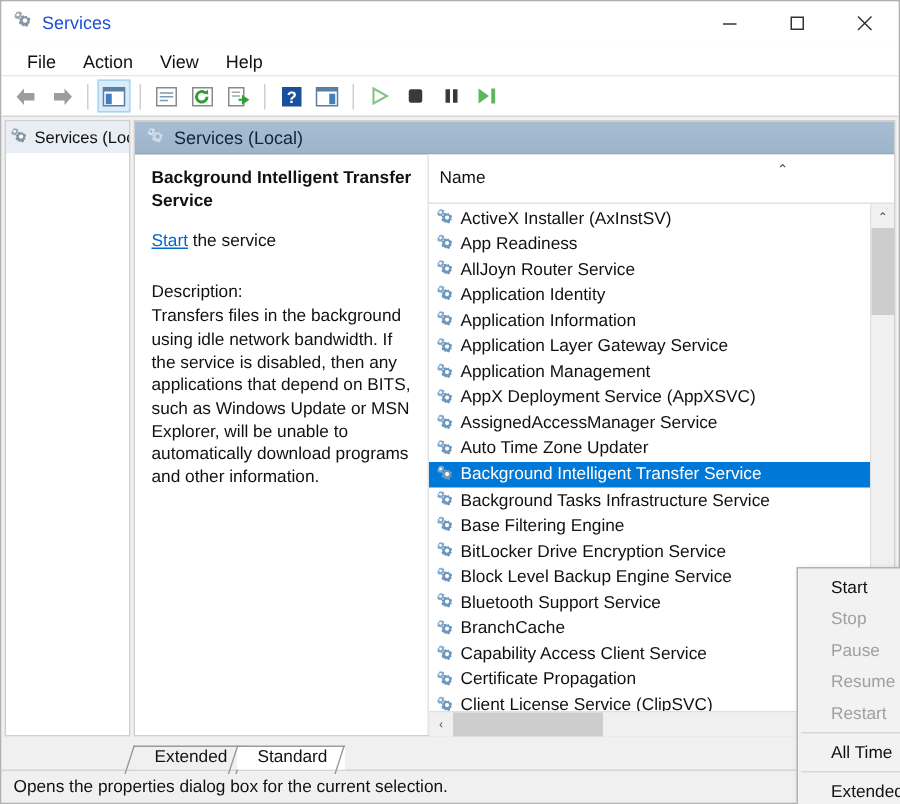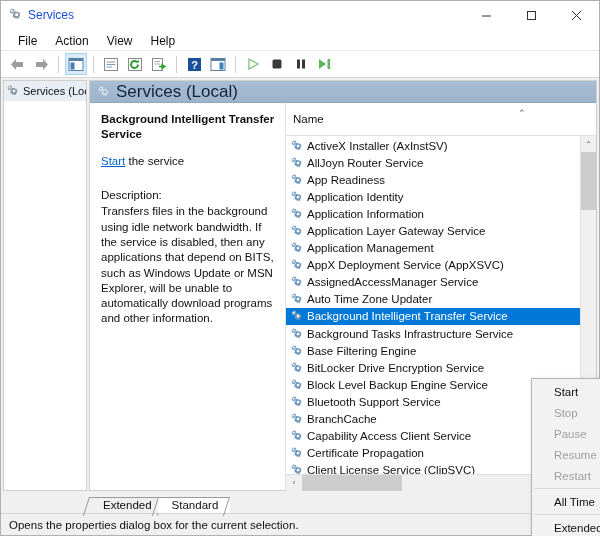--- a/index.html
+++ b/index.html
@@ -105,7 +105,7 @@
     gap: 6px; padding-left: 8px;
     border-bottom: 1px solid #8fa6bd;
   }
-  .pane-header-text { font-size: 17px; color: #10243a; }
+  .pane-header-text { font-size: 12px; color: #10243a; }
 
   .split {
     flex: 1; display: flex; min-height: 0;

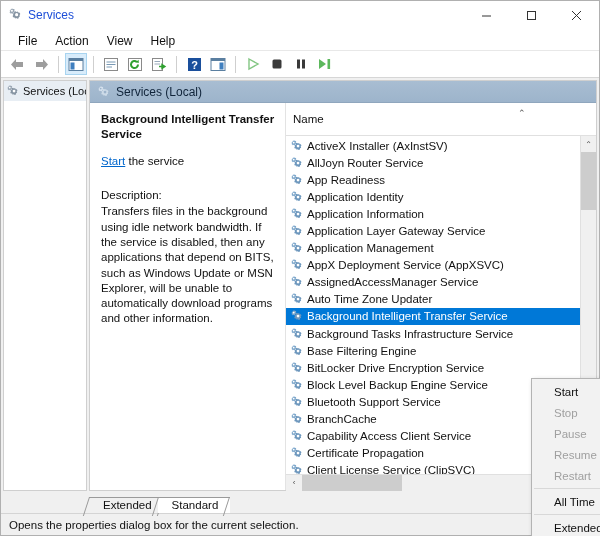--- a/index.html
+++ b/index.html
@@ -476,20 +476,20 @@
                         <circle cx="9.4" cy="9.4" r="1.85" fill="#fff"></circle>
                       </g>
                     </svg></span>
+                  <span>App Readiness</span>
+                </div>
+                <div class="row">
+                  <span><svg class="gear-sm" viewBox="0 0 16 16">
+                      <g fill="#7fa8cc">
+                        <path d="M4.6 1.2l.5 1.2 1.3.2.6 1.1-.7 1.1.5 1.2-1.2.5-.2 1.3-1.1.6-1.1-.7-1.2.5-.5-1.2-1.3-.2L.6 6.7l.7-1.1L.8 4.4 2 3.9l.2-1.3 1.1-.6 1.1.7z"></path>
+                        <circle cx="3.6" cy="4.7" r="1.2" fill="#fff"></circle>
+                      </g>
+                      <g fill="#6d97bd">
+                        <path d="M10.8 5.4l.7 1.5 1.7.2.7 1.5-1 1.4.7 1.5-1.5.7-.2 1.7-1.5.7-1.4-1-1.5.7-.7-1.5-1.7-.2-.7-1.5 1-1.4-.7-1.5 1.5-.7.2-1.7 1.5-.7 1.4 1z"></path>
+                        <circle cx="9.4" cy="9.4" r="1.85" fill="#fff"></circle>
+                      </g>
+                    </svg></span>
                   <span>AllJoyn Router Service</span>
-                </div>
-                <div class="row">
-                  <span><svg class="gear-sm" viewBox="0 0 16 16">
-                      <g fill="#7fa8cc">
-                        <path d="M4.6 1.2l.5 1.2 1.3.2.6 1.1-.7 1.1.5 1.2-1.2.5-.2 1.3-1.1.6-1.1-.7-1.2.5-.5-1.2-1.3-.2L.6 6.7l.7-1.1L.8 4.4 2 3.9l.2-1.3 1.1-.6 1.1.7z"></path>
-                        <circle cx="3.6" cy="4.7" r="1.2" fill="#fff"></circle>
-                      </g>
-                      <g fill="#6d97bd">
-                        <path d="M10.8 5.4l.7 1.5 1.7.2.7 1.5-1 1.4.7 1.5-1.5.7-.2 1.7-1.5.7-1.4-1-1.5.7-.7-1.5-1.7-.2-.7-1.5 1-1.4-.7-1.5 1.5-.7.2-1.7 1.5-.7 1.4 1z"></path>
-                        <circle cx="9.4" cy="9.4" r="1.85" fill="#fff"></circle>
-                      </g>
-                    </svg></span>
-                  <span>App Readiness</span>
                 </div>
                 <div class="row">
                   <span><svg class="gear-sm" viewBox="0 0 16 16">

